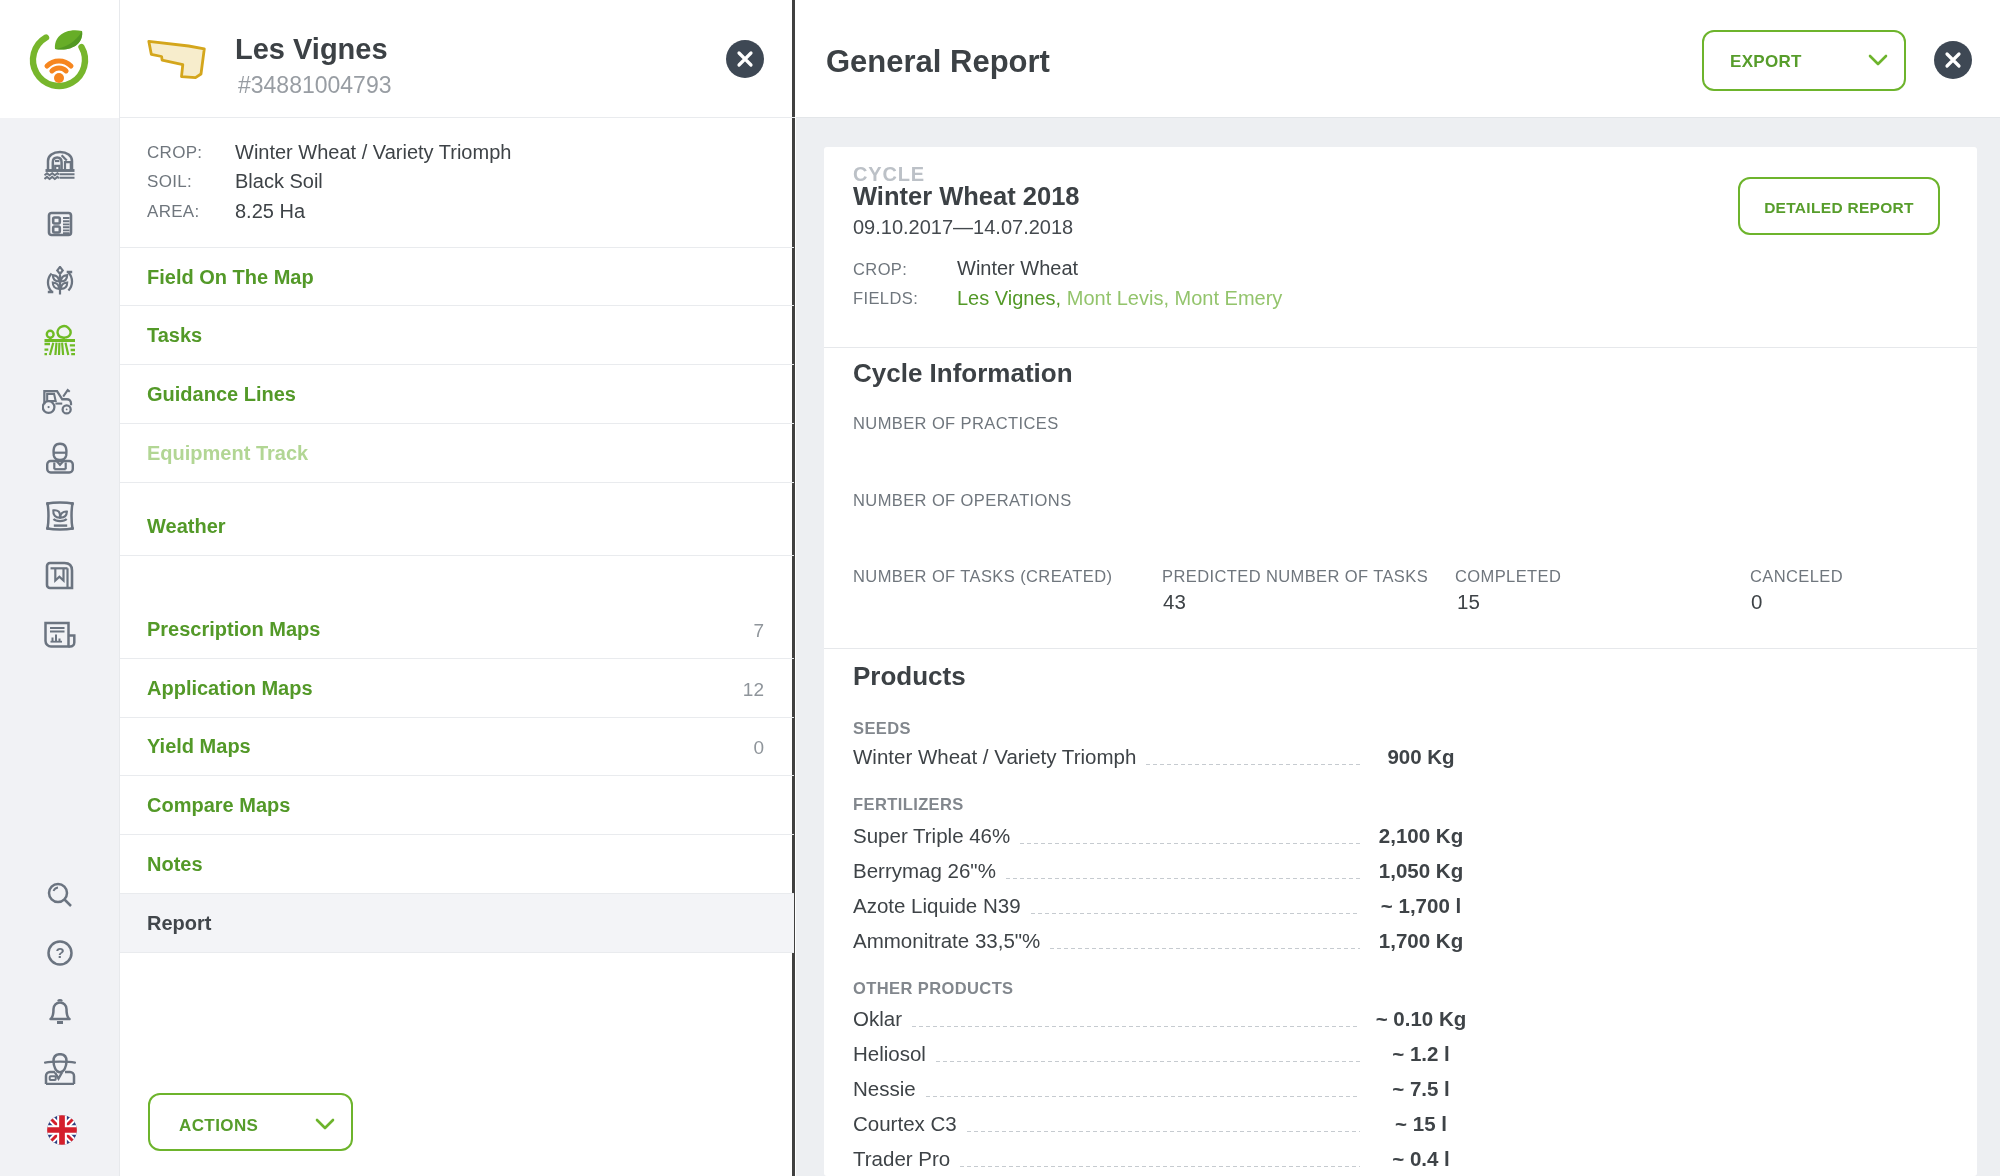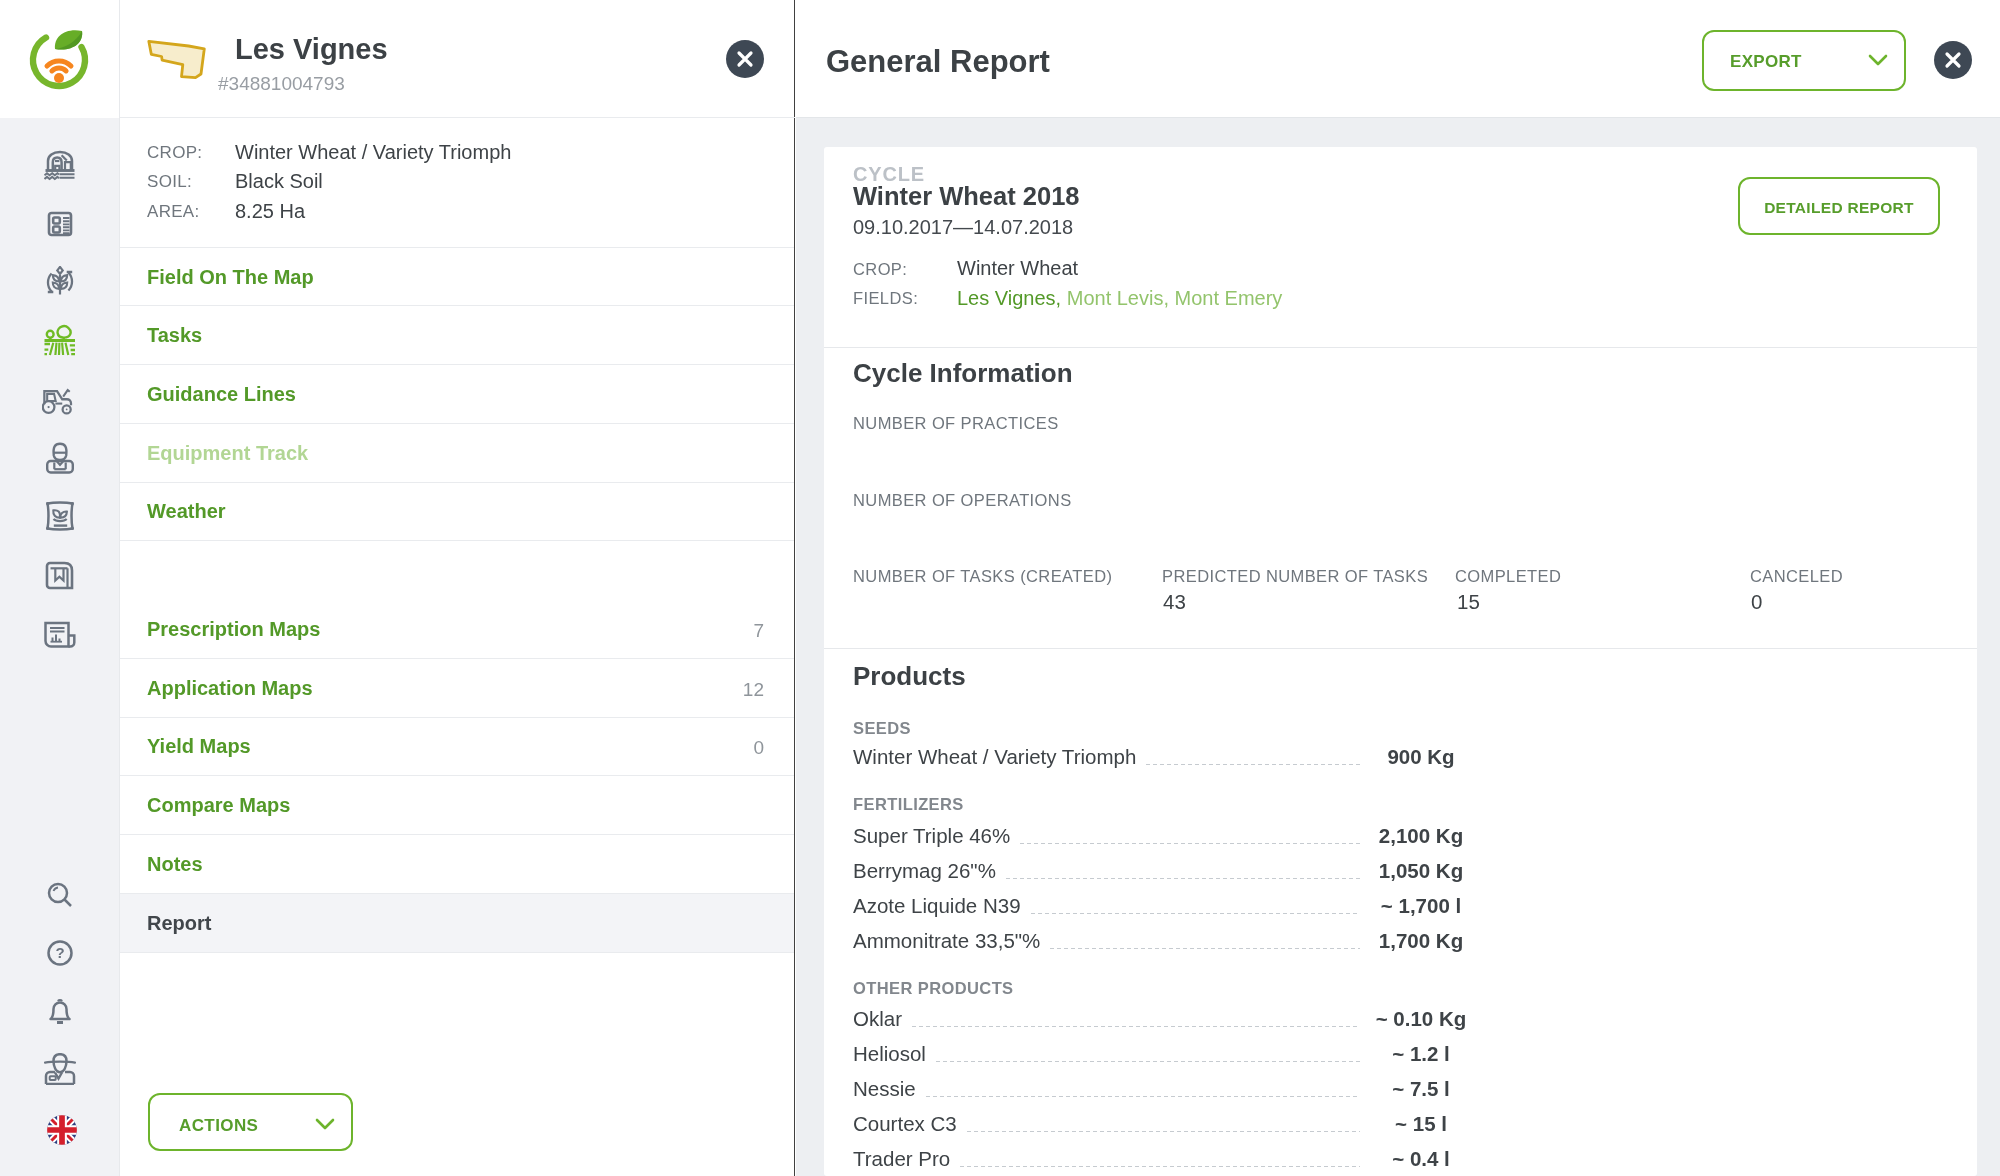--- a/index.html
+++ b/index.html
@@ -13,7 +13,7 @@
 .icn { position:absolute; left:44px; width:32px; height:32px; }
 
 
-#panel2 { position:absolute; left:120px; top:0; width:675px; height:1176px; background:#fff; border-right:1px solid #404040; }
+#panel2 { position:absolute; left:120px; top:0; width:675px; height:1176px; background:#fff; border-right:3px solid #404040; }
 #p2head { position:absolute; left:0; top:0; width:675px; height:118px; border-bottom:1px solid #e9ebee; }
 .closebtn { position:absolute; width:38px; height:38px; border-radius:50%; background:#3e4854; }
 .closebtn svg { position:absolute; left:0; top:0; }

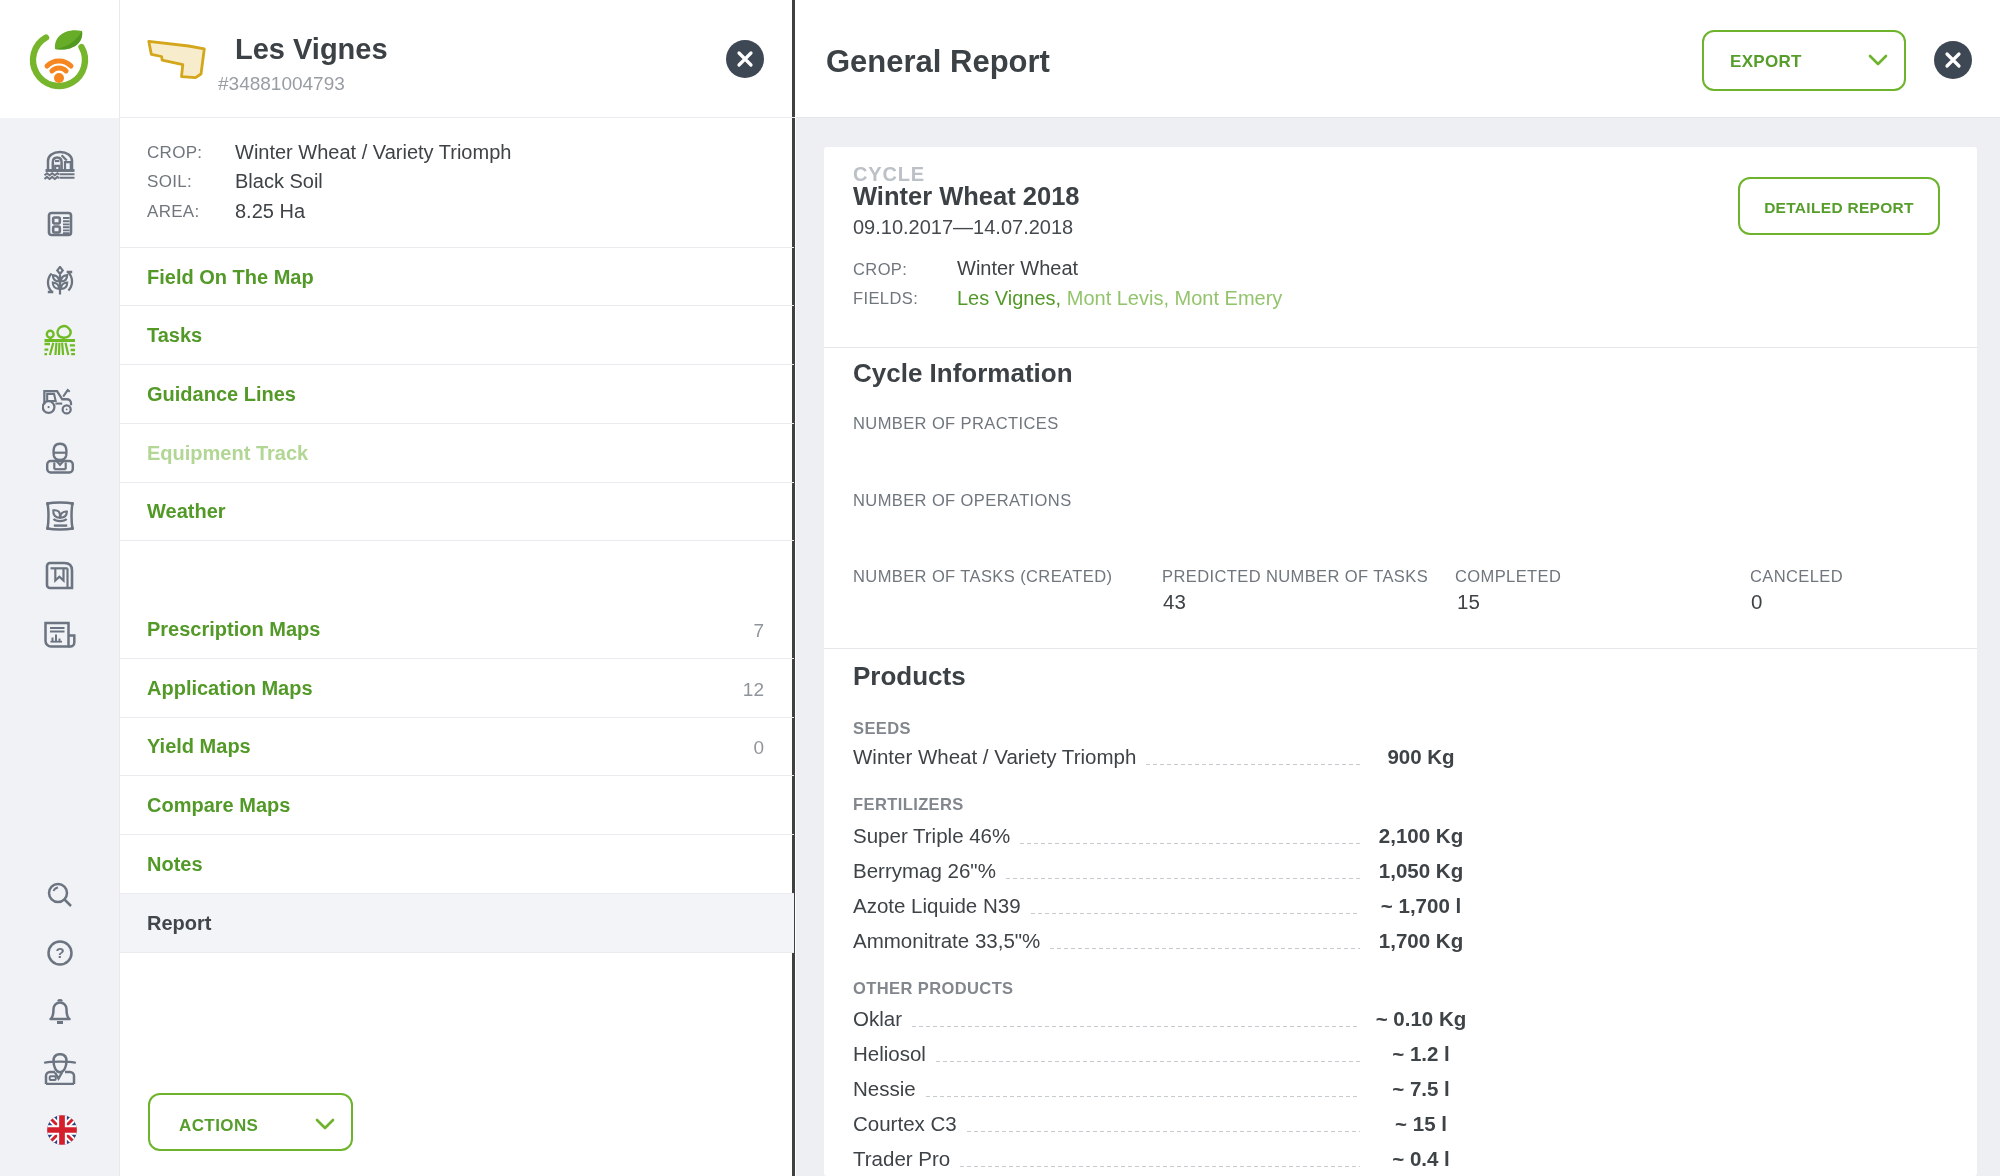--- a/index.html
+++ b/index.html
@@ -195,7 +195,7 @@
       <path d="M2.8 3.3 L42.6 8 L58.3 10.8 L55 36 L49.5 39.6 L35.5 38.6 L36.8 26.6 L16.1 22.1 L15.6 18.5 L5.3 16.3 Z" fill="#f7edcc" stroke="#d4a61c" stroke-width="2.8" stroke-linejoin="round"></path>
     </svg>
     <div class="abs" style="left:115px; top:34.5px; font-size:29px; font-weight:bold; color:#3c4145;">Les Vignes</div>
-    <div class="abs" style="left:98px; top:74px; font-size:19px; color:#989da3;">#34881004793</div>
+    <div class="abs" style="left:118px; top:74px; font-size:23px; color:#989da3;">#34881004793</div>
     <div class="closebtn" style="left:606px; top:40px;">
       <svg width="38" height="38" viewBox="0 0 38 38">
           <path d="M13 13 L25 25 M25 13 L13 25" stroke="#fff" stroke-width="3.2" stroke-linecap="round"></path>

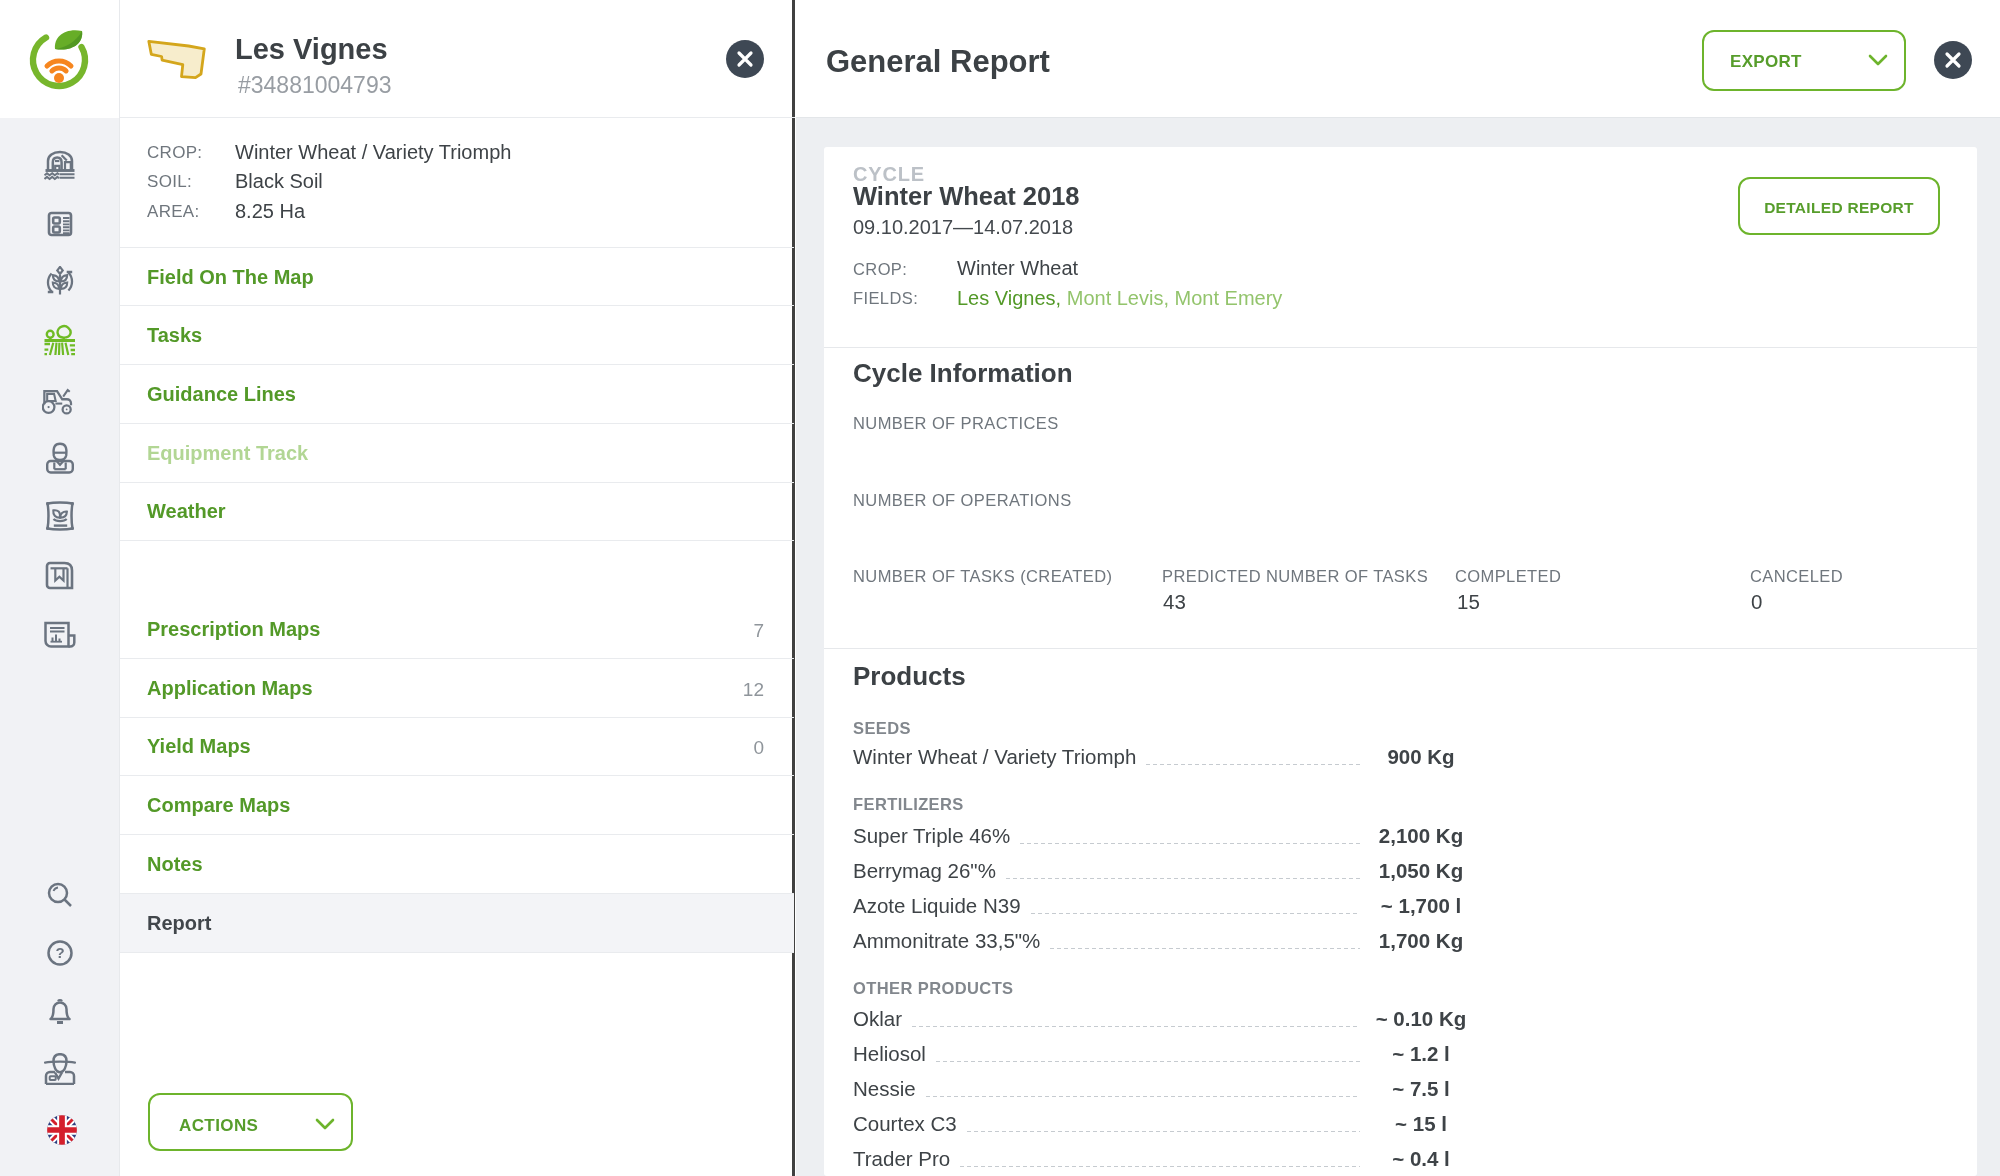--- a/index.html
+++ b/index.html
@@ -222,7 +222,7 @@
   <div class="menu-item" style="top:424px;">
       <div class="t" style="color:#b2d694;">Equipment Track</div>
     </div>
-  <div class="menu-item" style="top:482px;padding-left:20px;">
+  <div class="menu-item" style="top:497px;padding-left:20px;">
       <div class="t">Weather</div>
     </div>
   <div class="menu-item" style="top:600px;">

